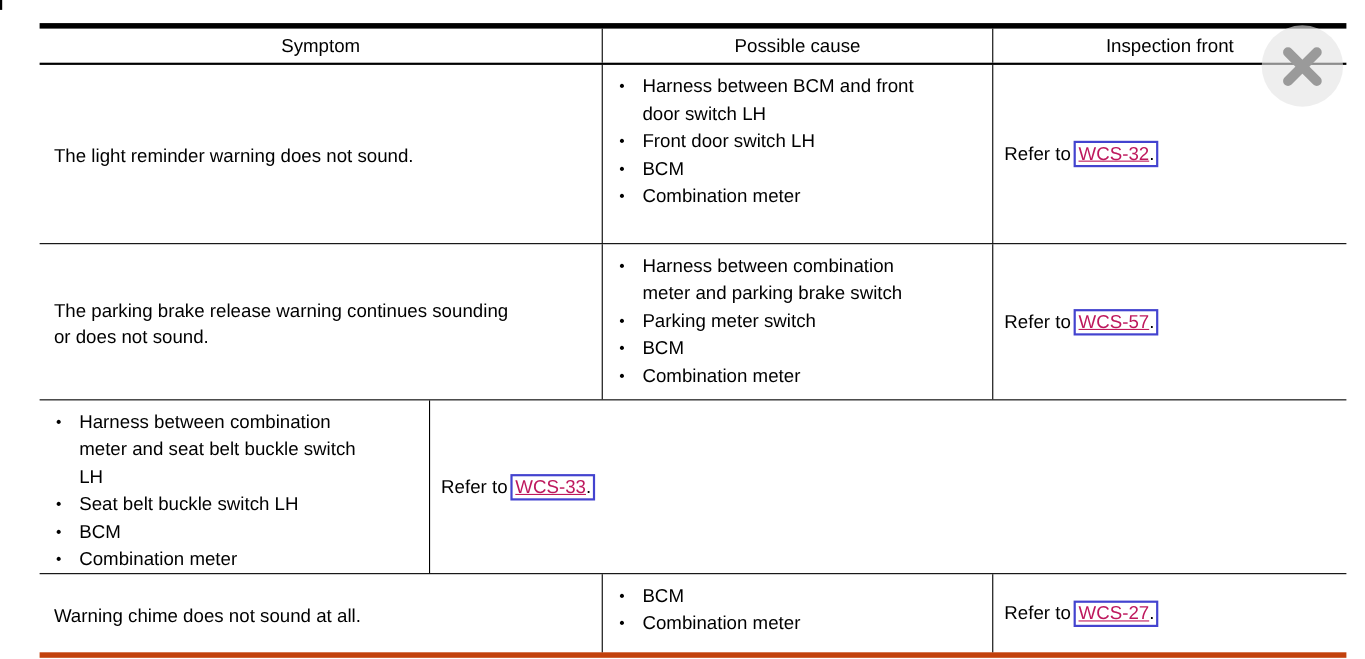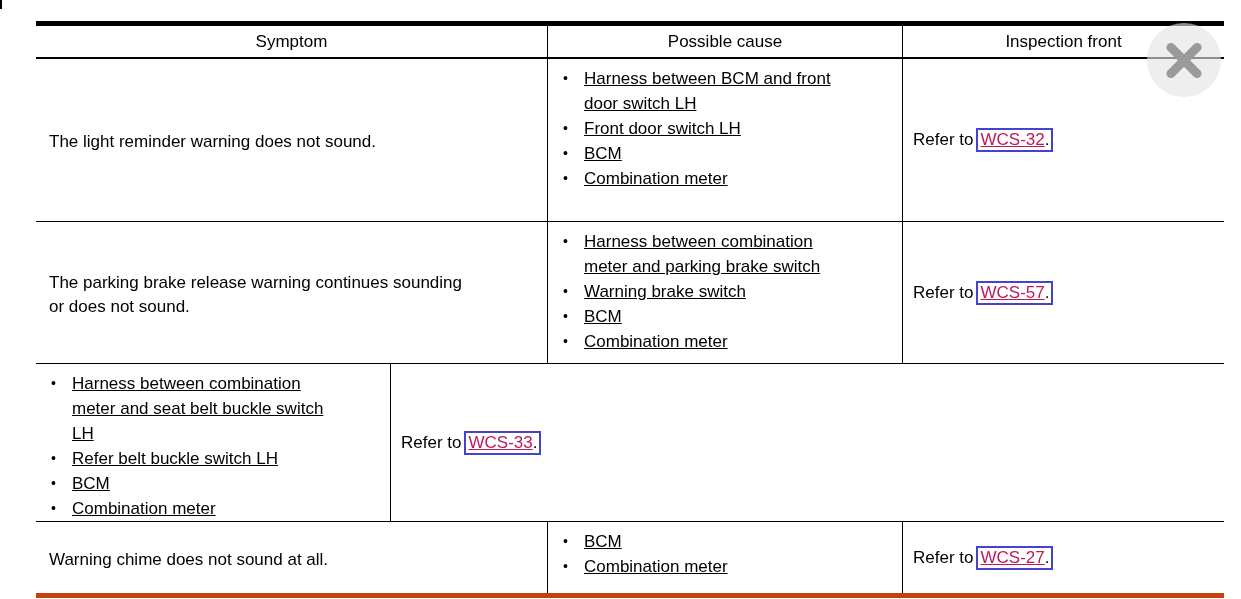--- a/index.html
+++ b/index.html
@@ -53,7 +53,7 @@
     font-size: 17px; line-height: 25px;
   }
   .bullet { font-size: 14px; line-height: 25px; }
-  .cause-text { white-space: pre-line; text-decoration: underline; }
+  .cause-text { white-space: pre-line; }
   .inspect-cell {
     display: flex; align-items: center;
     padding-left: 10px;

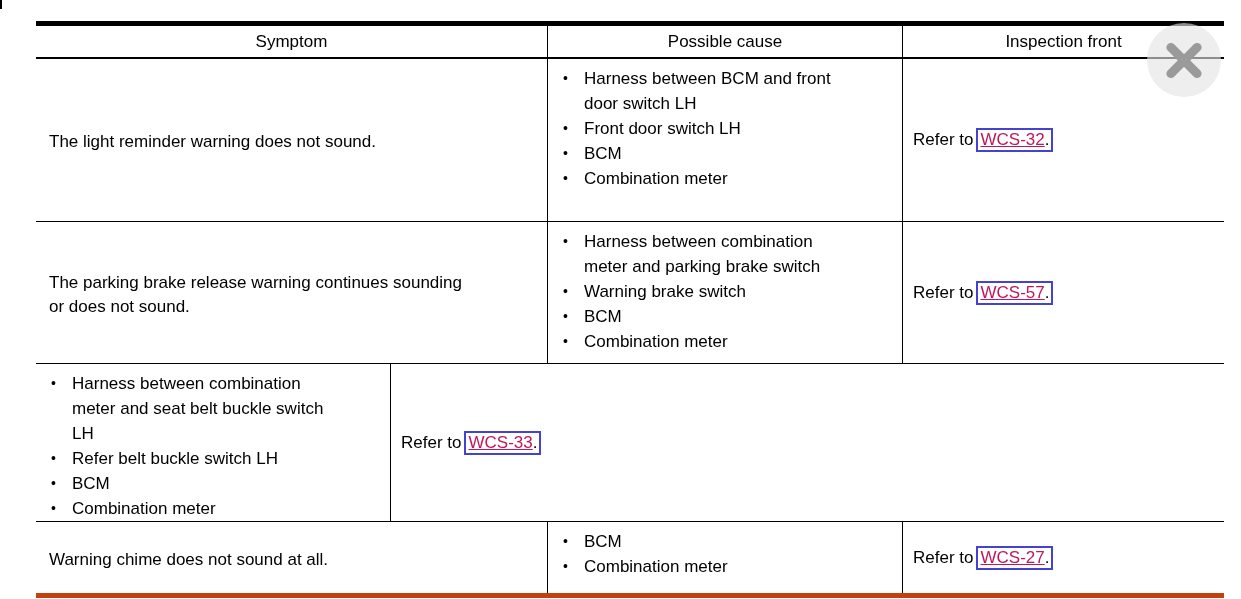--- a/index.html
+++ b/index.html
@@ -145,7 +145,7 @@
           </li>
         <li>
             <span class="bullet">•</span>
-            <span class="cause-text">Warning brake switch</span>
+            <span class="cause-text">Parking meter switch</span>
           </li>
         <li>
             <span class="bullet">•</span>

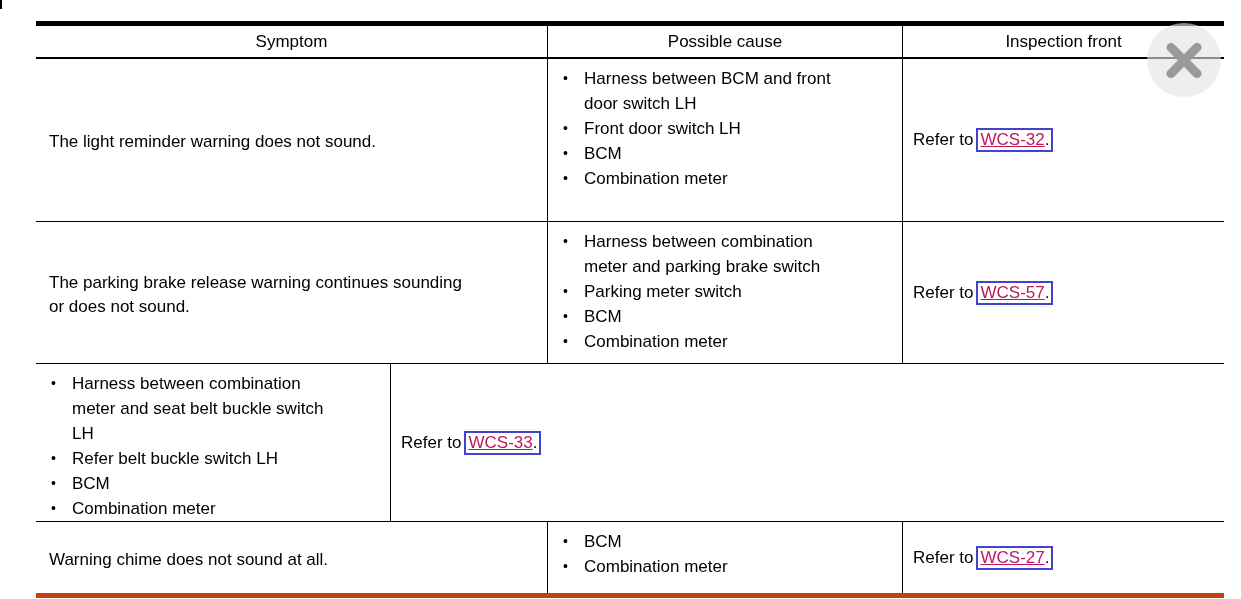--- a/index.html
+++ b/index.html
@@ -174,7 +174,7 @@
           </li>
         <li>
             <span class="bullet">•</span>
-            <span class="cause-text">Refer belt buckle switch LH</span>
+            <span class="cause-text">Seat belt buckle switch LH</span>
           </li>
         <li>
             <span class="bullet">•</span>

